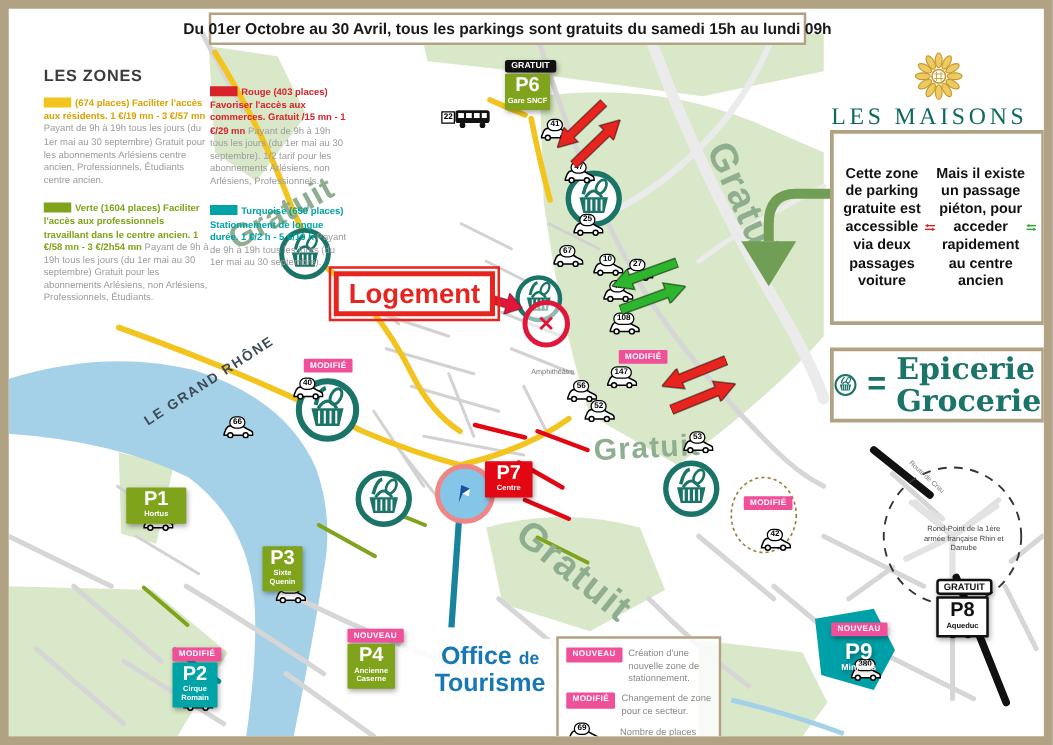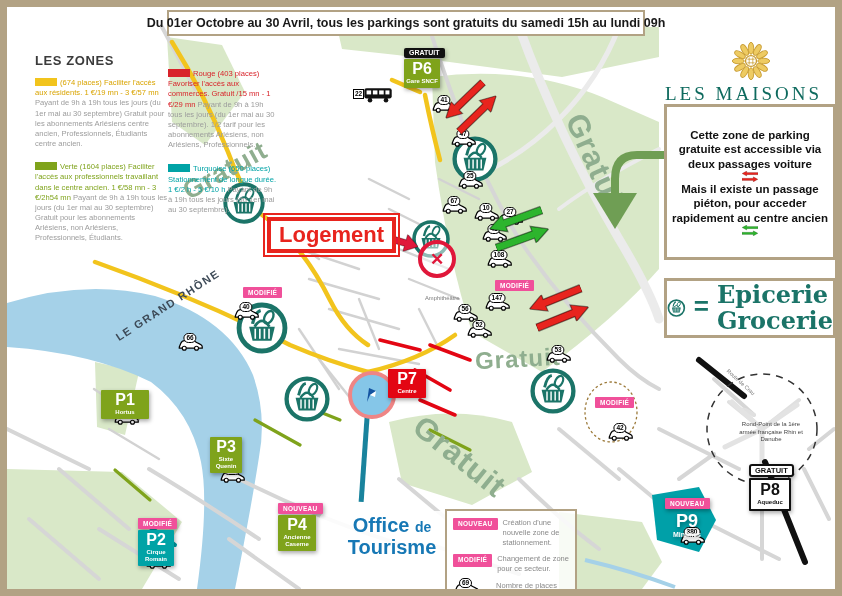--- a/index.html
+++ b/index.html
@@ -22,7 +22,7 @@
   .sw-green{background:var(--green);}
   .sw-red{background:var(--red);}
   .sw-teal{background:var(--teal);}
-  .zh{font-weight:400;}
+  .zh{font-weight:700;}
   .zh-yellow{color:var(--gold);} .zh-black{color:#2b2b2b;} .zh-green{color:var(--green);}
   .zh-red{color:var(--red);} .zh-teal{color:var(--teal);}
   .zb{color:#9c9c9c;}

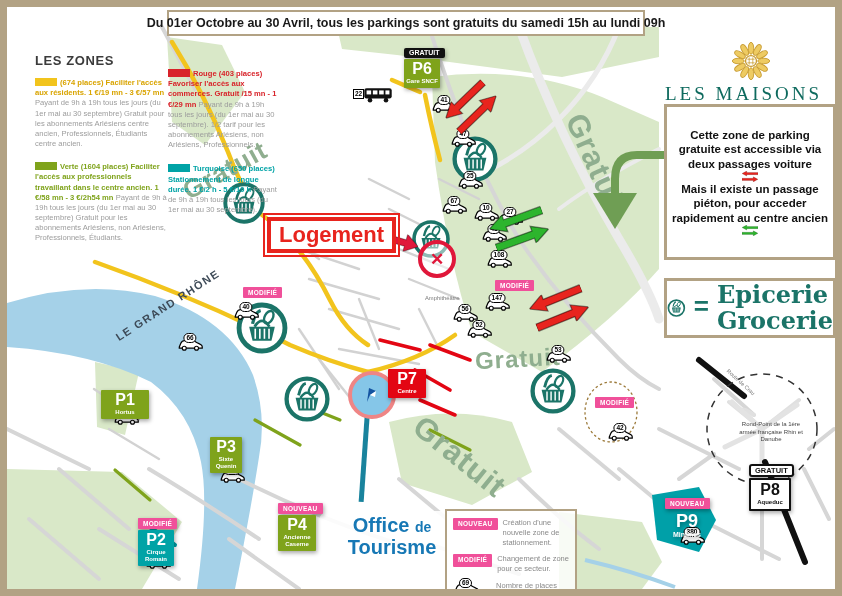--- a/index.html
+++ b/index.html
@@ -39,8 +39,8 @@
 
   
   .infobox{position:absolute;left:657px;top:97px;width:172px;height:156px;background:#fff;
-           border:3px solid var(--tan);box-sizing:border-box;z-index:20;display:flex;flex-direction:column;
-           align-items:center;justify-content:space-between;padding:21px 4px;text-align:center;}
+           border:3px solid var(--tan);box-sizing:border-box;z-index:20;display:flex;flex-direction:row;
+           align-items:center;justify-content:space-between;padding:2px 4px;text-align:center;}
   .infobox p{margin:0;font-size:11.5px;font-weight:700;color:#111;line-height:1.25;}
 
   

